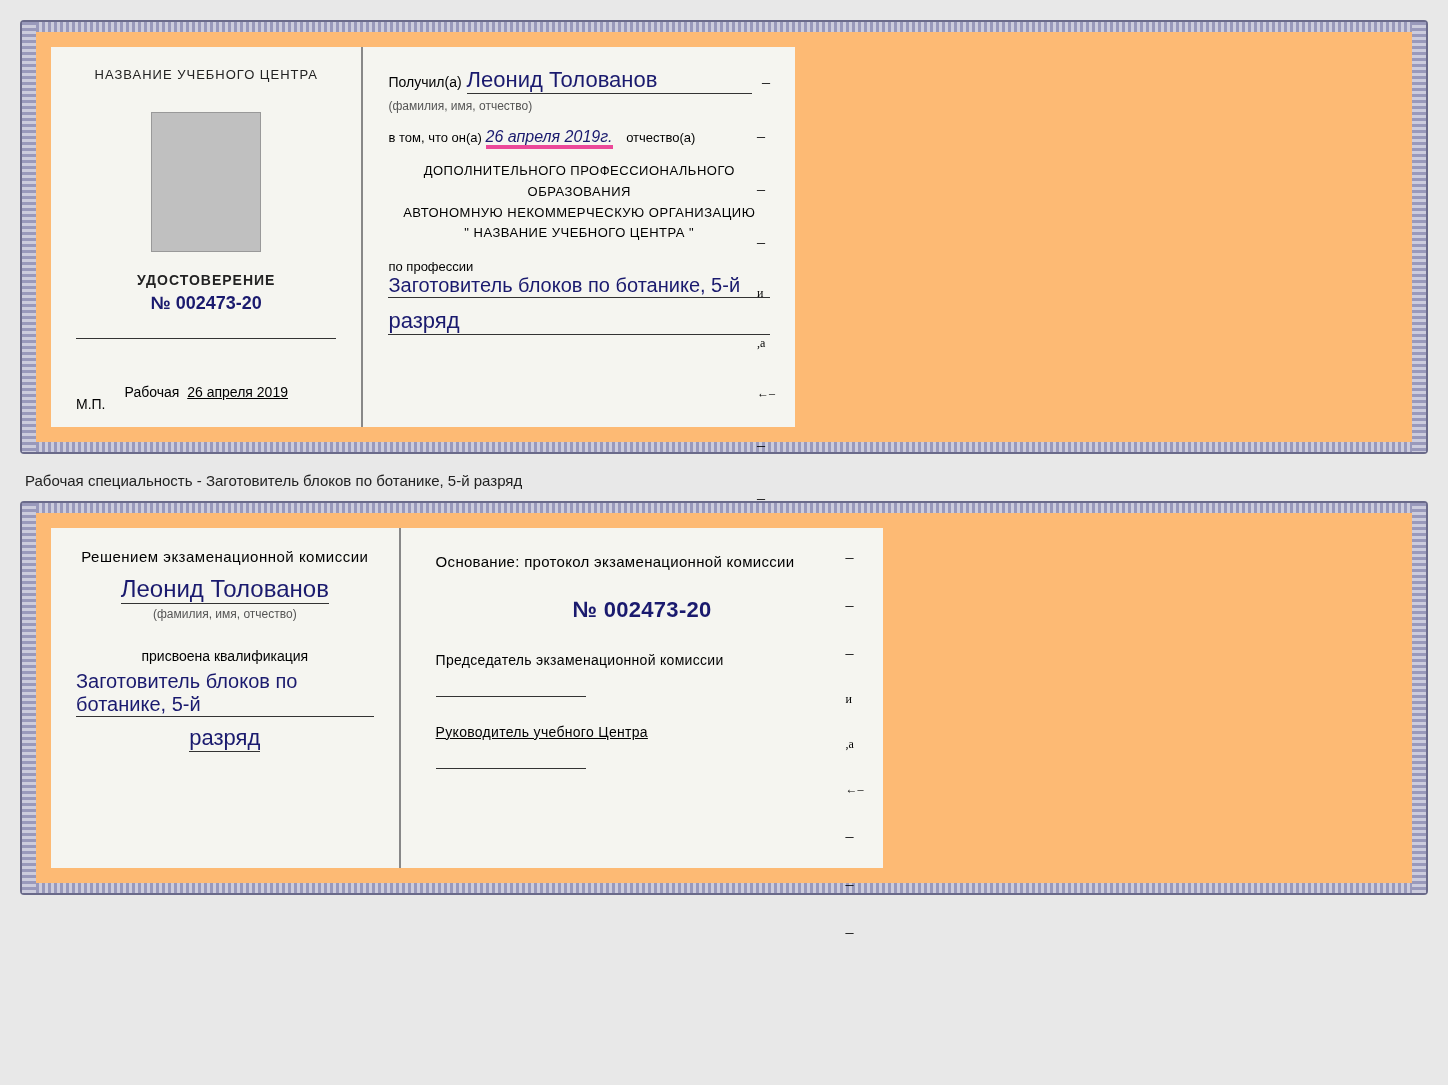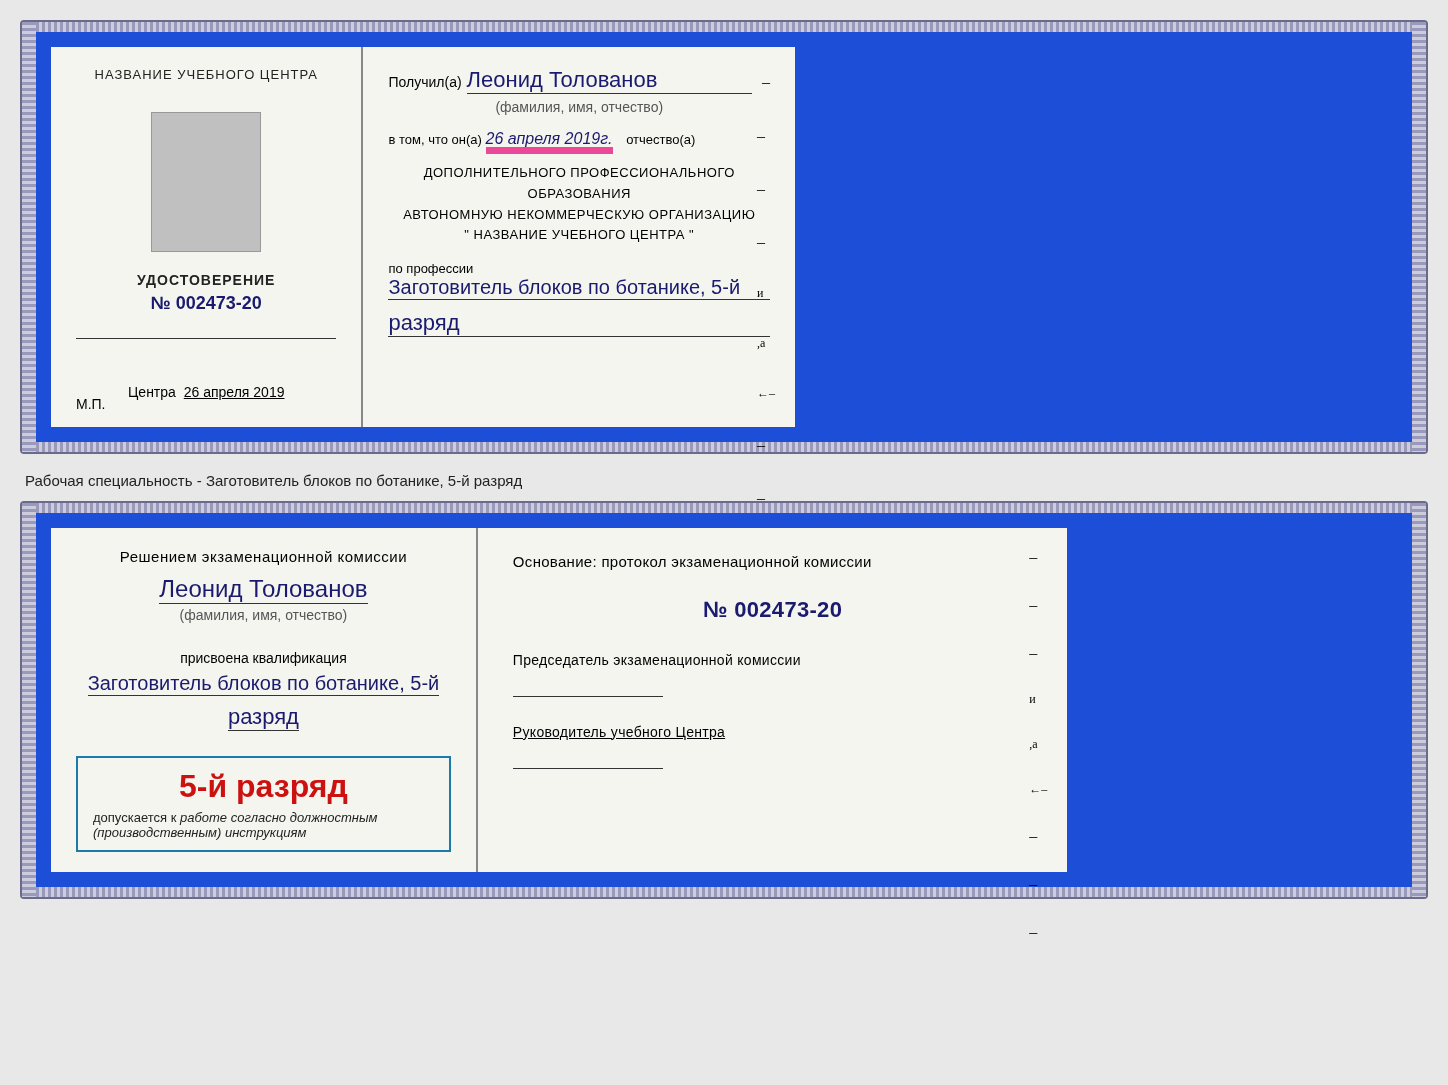--- a/index.html
+++ b/index.html
@@ -12,7 +12,7 @@
     }
 
     .document-container {
-      background: #1d4ed8;
+      background: #fdba74;
       padding: 15px;
       margin-bottom: 18px;
       border: 2px solid #6a6a8a;

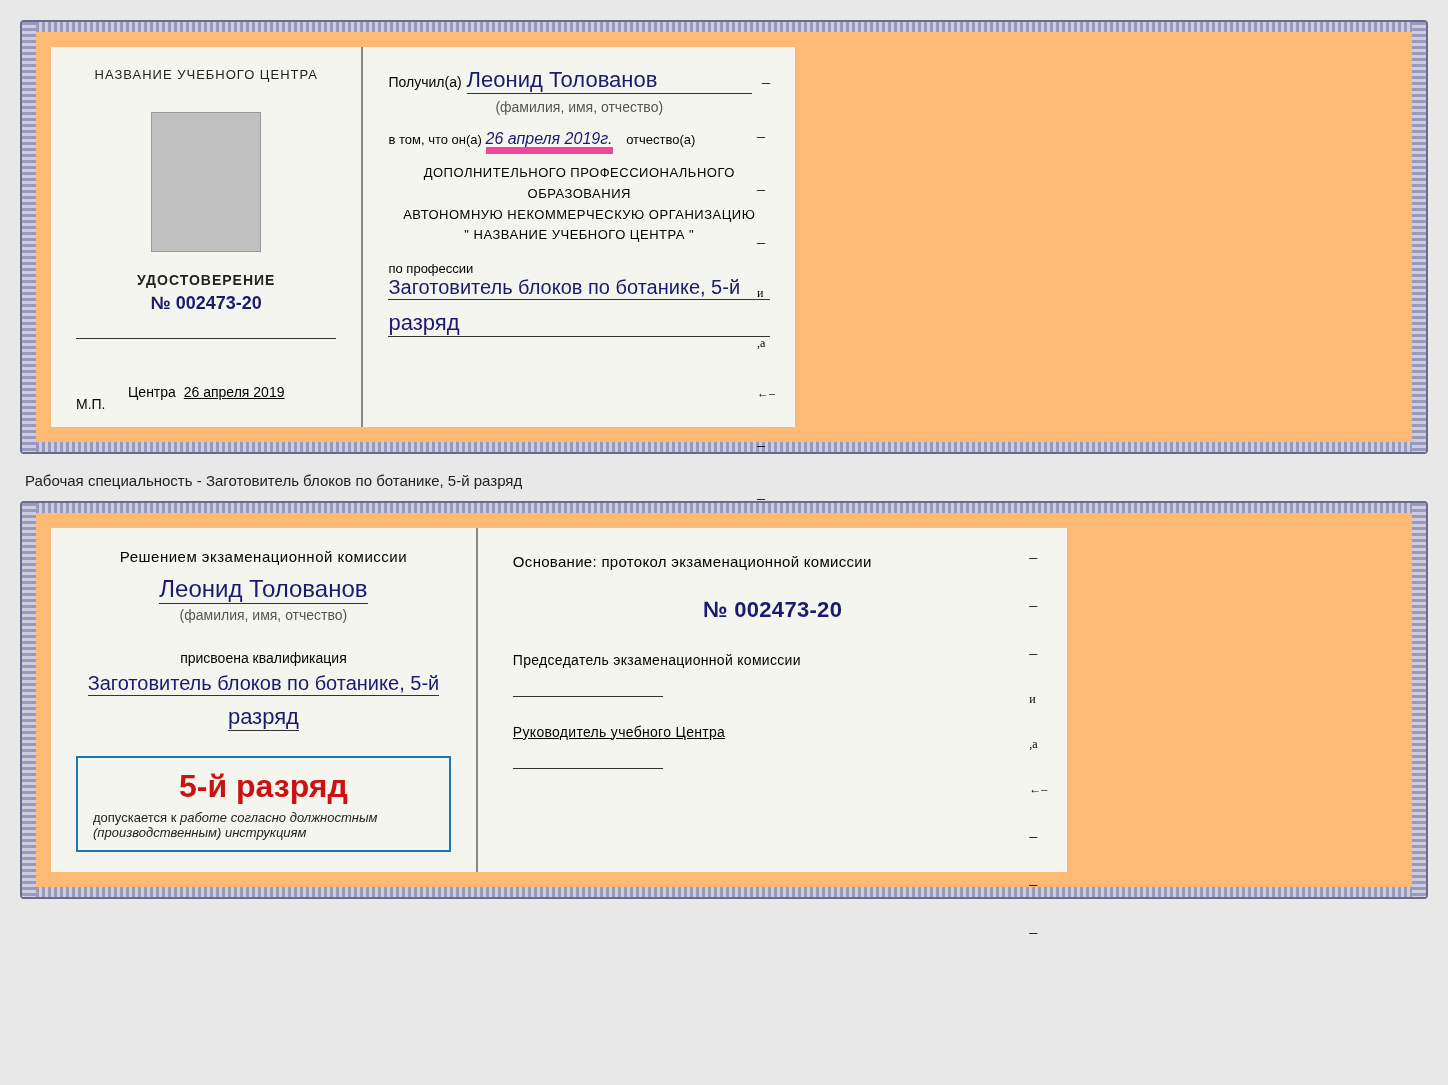--- a/index.html
+++ b/index.html
@@ -120,8 +120,8 @@
     }
 
     .field-subtitle {
-      text-align: center;
-      font-size: 14px;
+      text-align: left;
+      font-size: 12px;
       color: #555;
       font-family: Arial, sans-serif;
       margin-bottom: 15px;

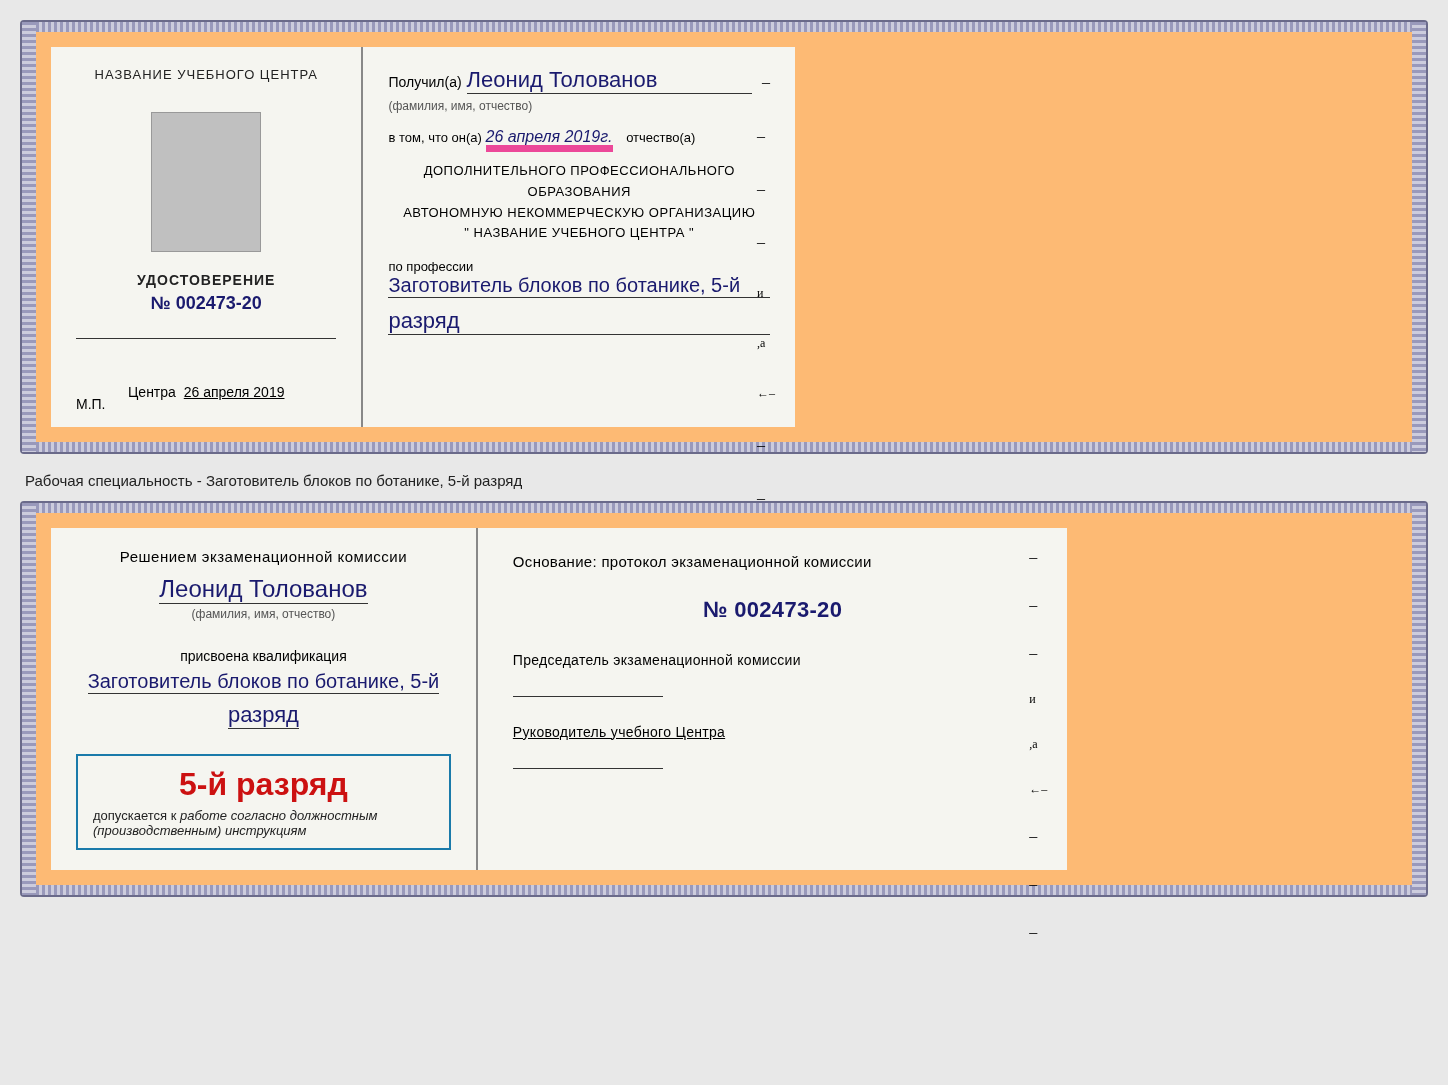--- a/index.html
+++ b/index.html
@@ -138,7 +138,7 @@
       color: #1a1a6e;
       font-style: italic;
       font-family: 'Comic Sans MS', cursive, sans-serif;
-      border-bottom: 7px solid #ec4899;
+      border-bottom: 4px solid #ec4899;
     }
 
     .org-block {

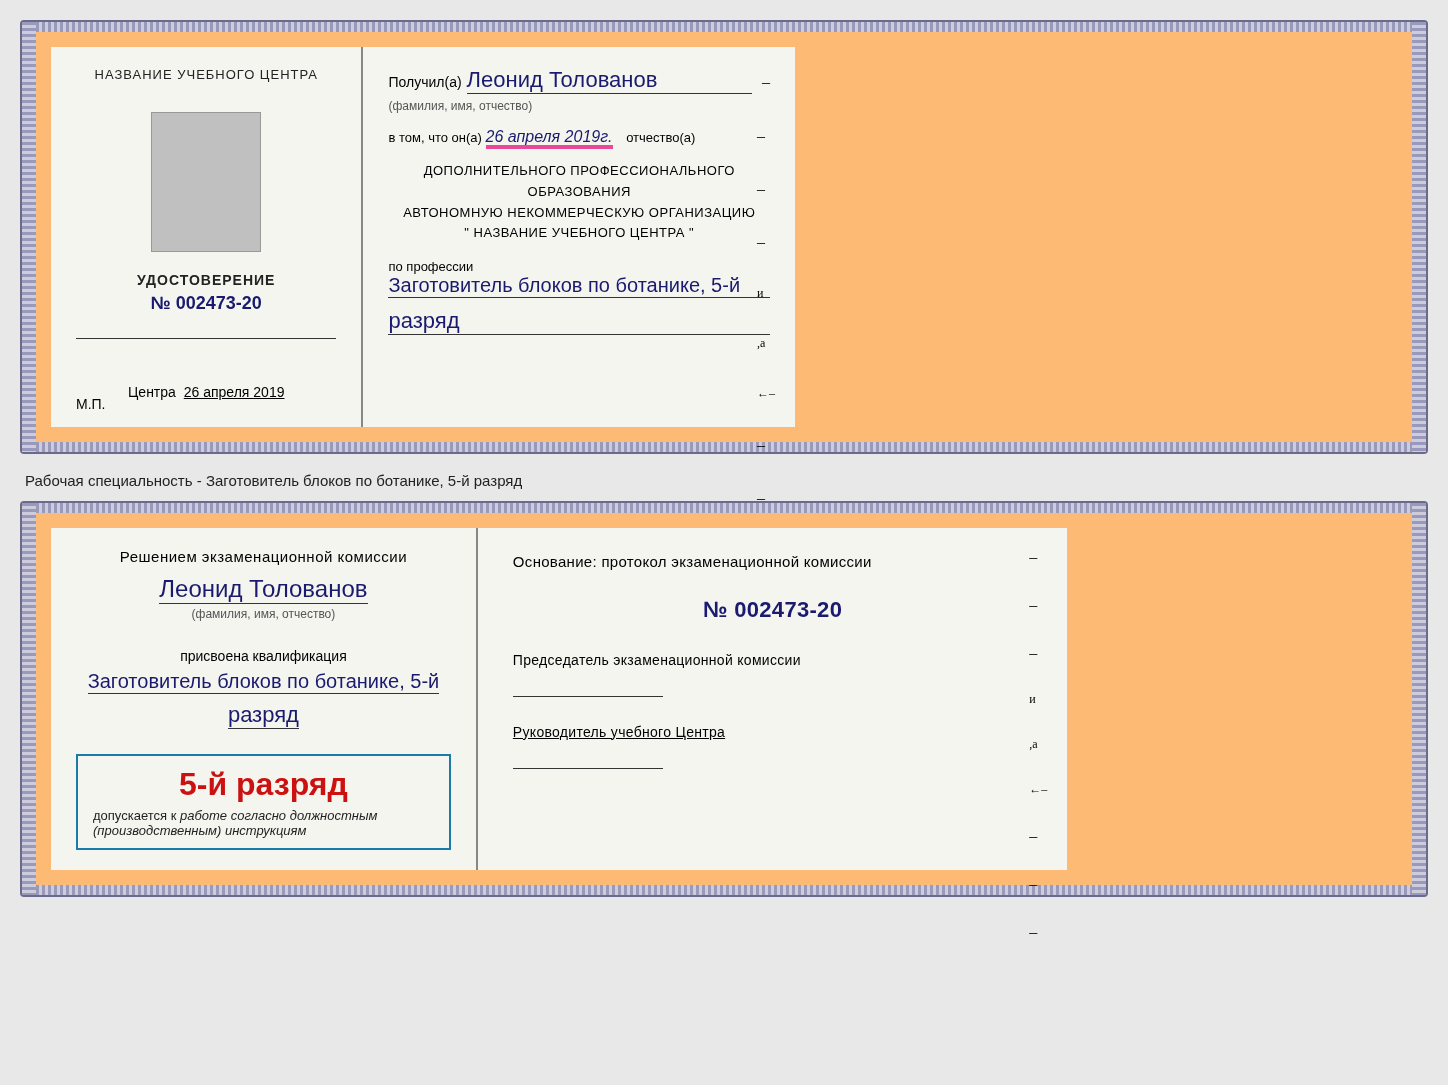--- a/index.html
+++ b/index.html
@@ -372,7 +372,7 @@
       </div>
       <div class="line-field" style="margin-bottom:20px;"></div>
       <div class="issued-label">
-        <span>Центра</span>
+        <span>Рабочая</span>
         <span style="text-decoration:underline; margin-left:4px;">26 апреля 2019</span>
       </div>
       <div class="mp-label">М.П.</div>

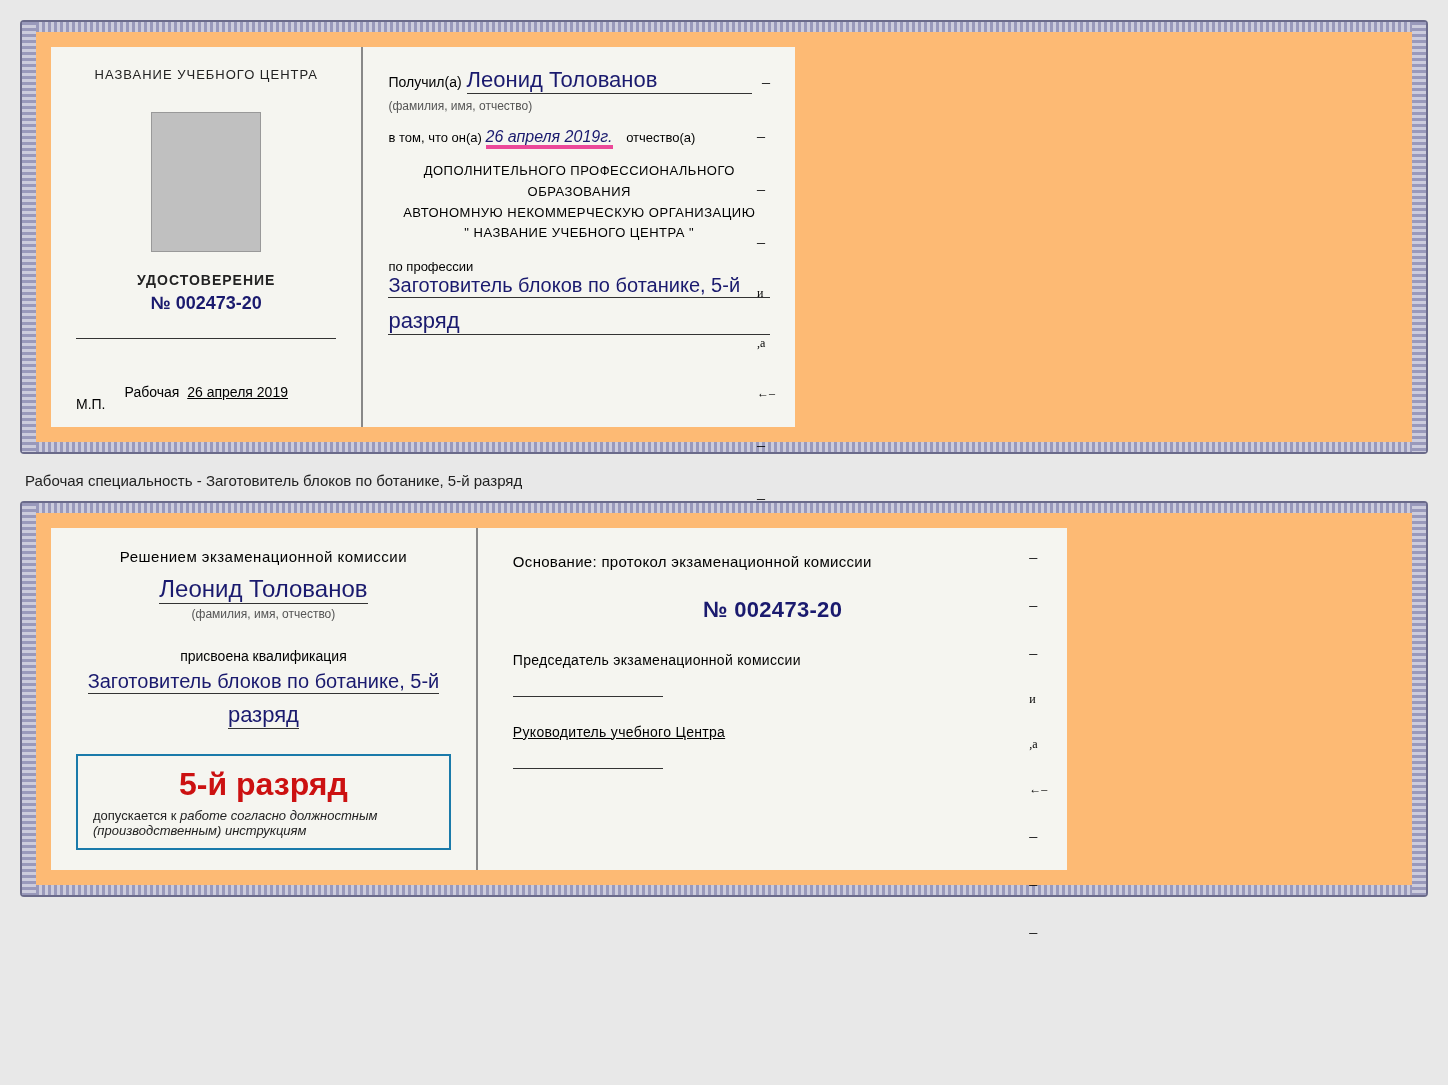--- a/index.html
+++ b/index.html
@@ -435,15 +435,6 @@
       <span class="qualification-value">Заготовитель блоков по ботанике, 5-й</span>
       <span class="razryad-value">разряд</span>
 
-      <div class="stamp-box">
-        <div class="stamp-rank">5-й разряд</div>
-        <div class="stamp-admit">
-          <span>допускается к</span>
-          <span class="stamp-admit-italic">
-            <span>работе согласно должностным (производственным) инструкциям</span>
-          </span>
-        </div>
-      </div>
     </div>
 
     <div class="doc2-right">

